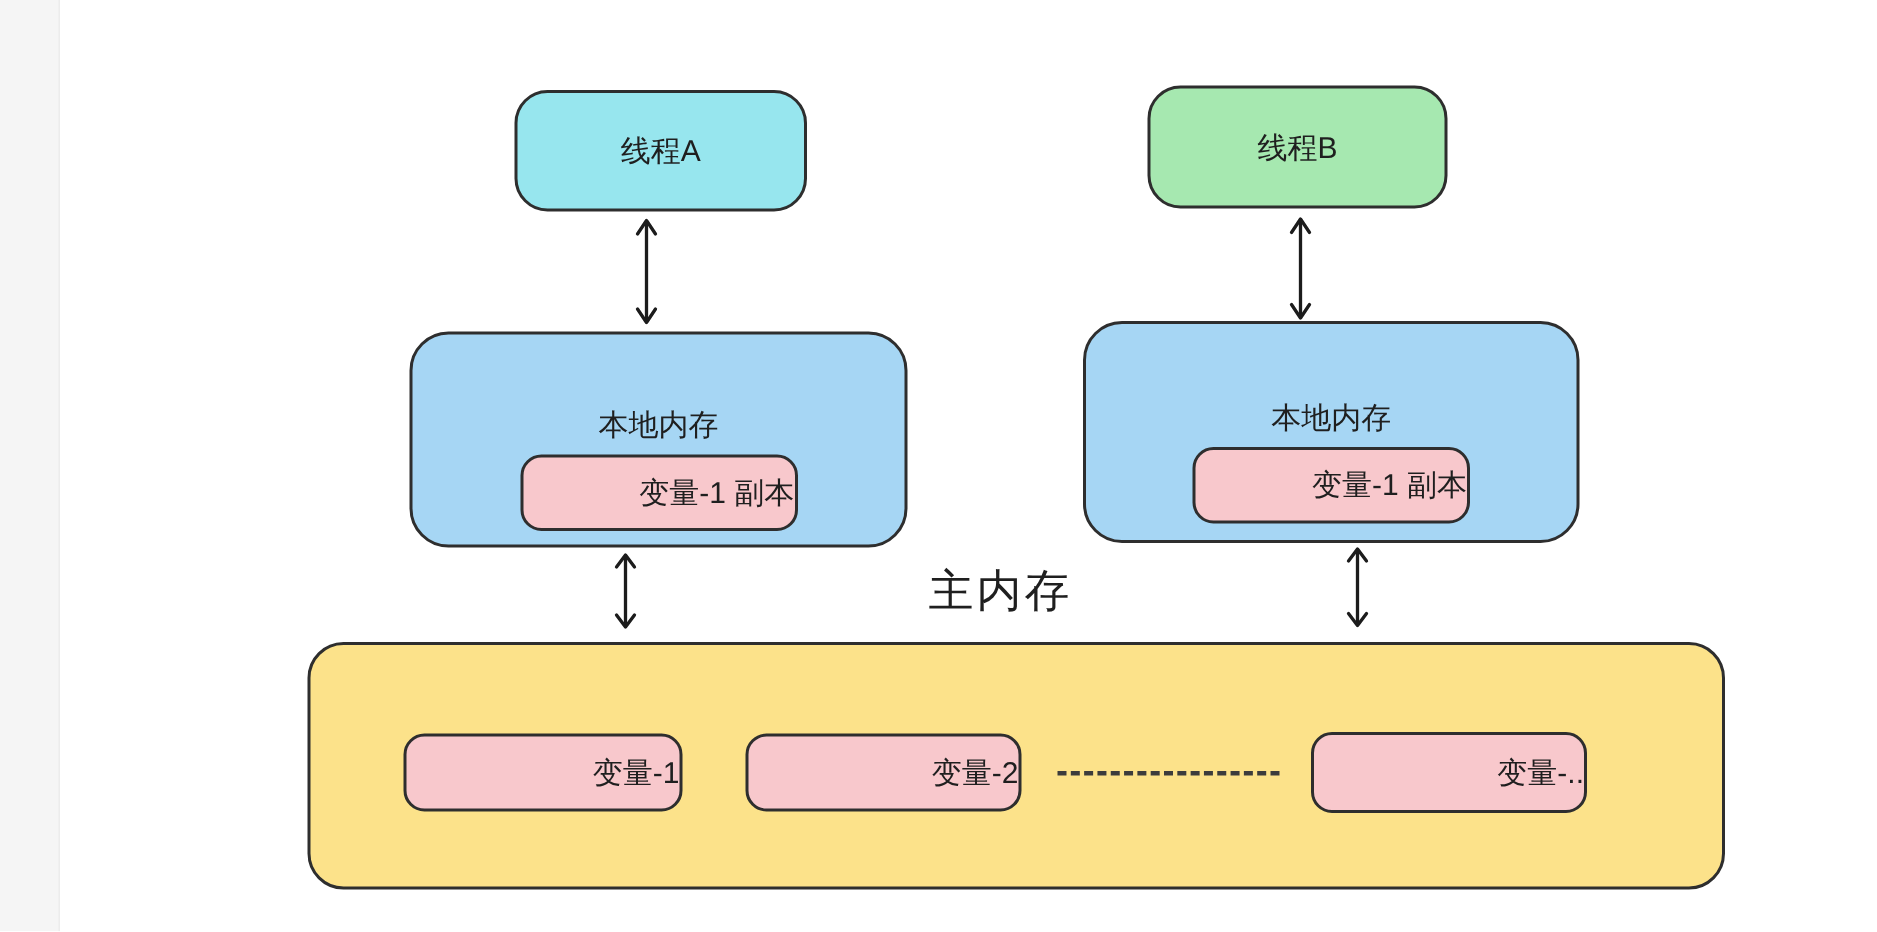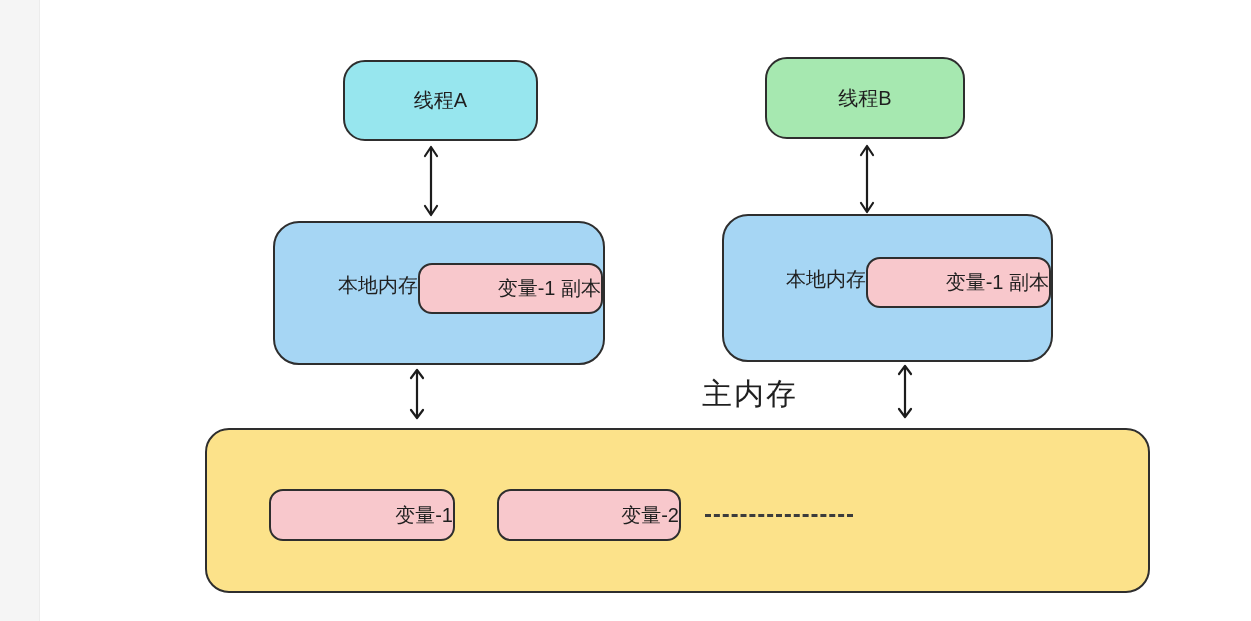--- a/index.html
+++ b/index.html
@@ -40,7 +40,7 @@
     font-size:20px;
   }
   .local-memory{
-    position:absolute;display:flex;flex-direction:row;align-items:center;
+    position:absolute;display:flex;flex-direction:column;align-items:center;
     justify-content:flex-end;
     background:var(--local-memory-fill);
     border:2.5px solid var(--border);border-radius:26px;

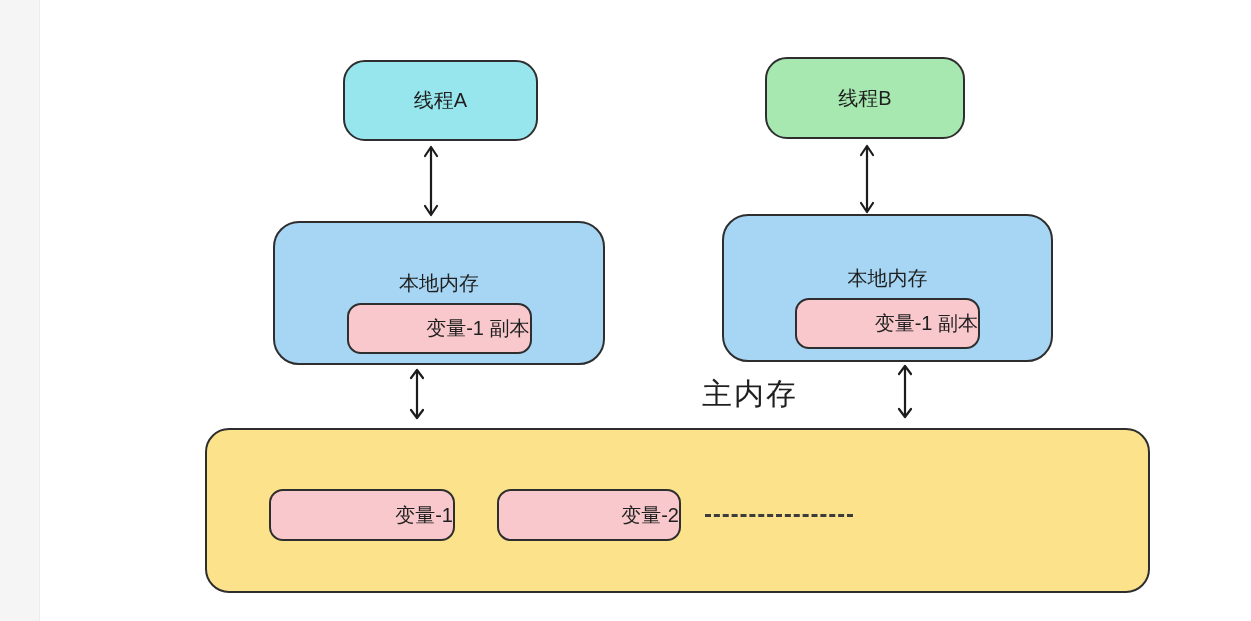--- a/index.html
+++ b/index.html
@@ -61,8 +61,8 @@
     border:2.5px solid var(--border);border-radius:24px;
   }
   .main-memory-title{
-    position:absolute;left:568px;top:374px;width:230px;
-    text-align:right;font-size:30px;font-weight:500;letter-spacing:2px;
+    position:absolute;left:552px;top:374px;width:230px;
+    text-align:center;font-size:30px;font-weight:500;letter-spacing:2px;
   }
   .mm-var{position:absolute;}
   .mm-var.v1{left:62px;top:59px;width:186px;height:52px;}

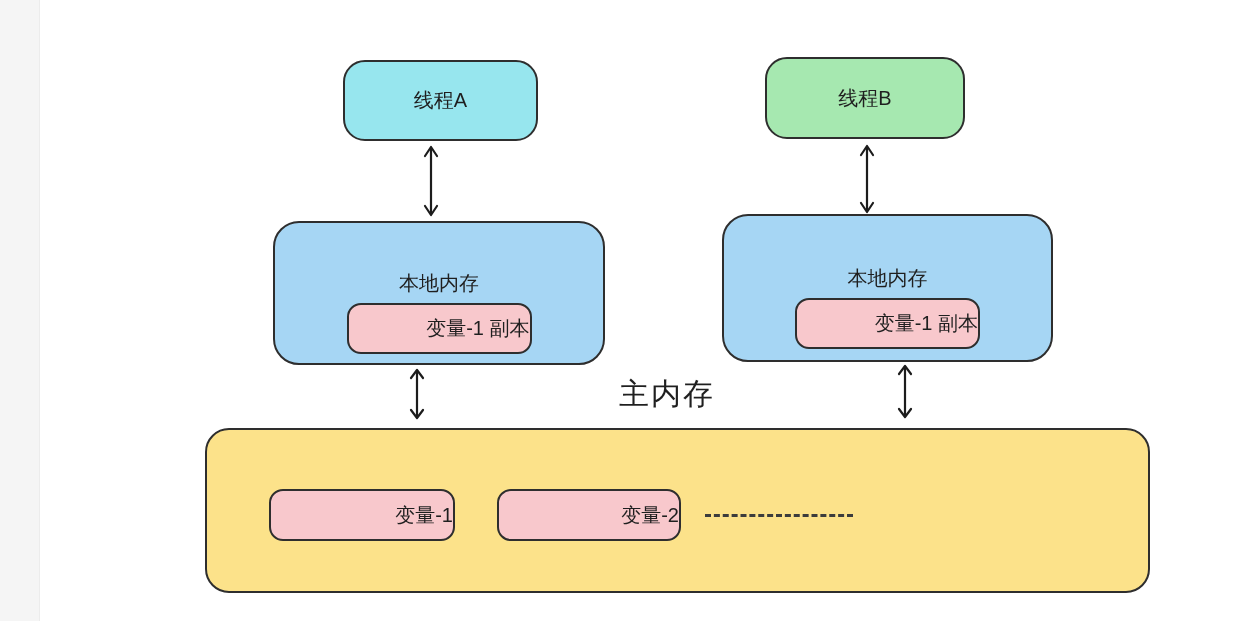--- a/index.html
+++ b/index.html
@@ -147,6 +147,9 @@
       <span>变量-2</span>
     </div>
     <div class="dashes"></div>
+    <div class="var-box mm-var vn">
+      <span>变量-..</span>
+    </div>
   </div>
 
 </div>

